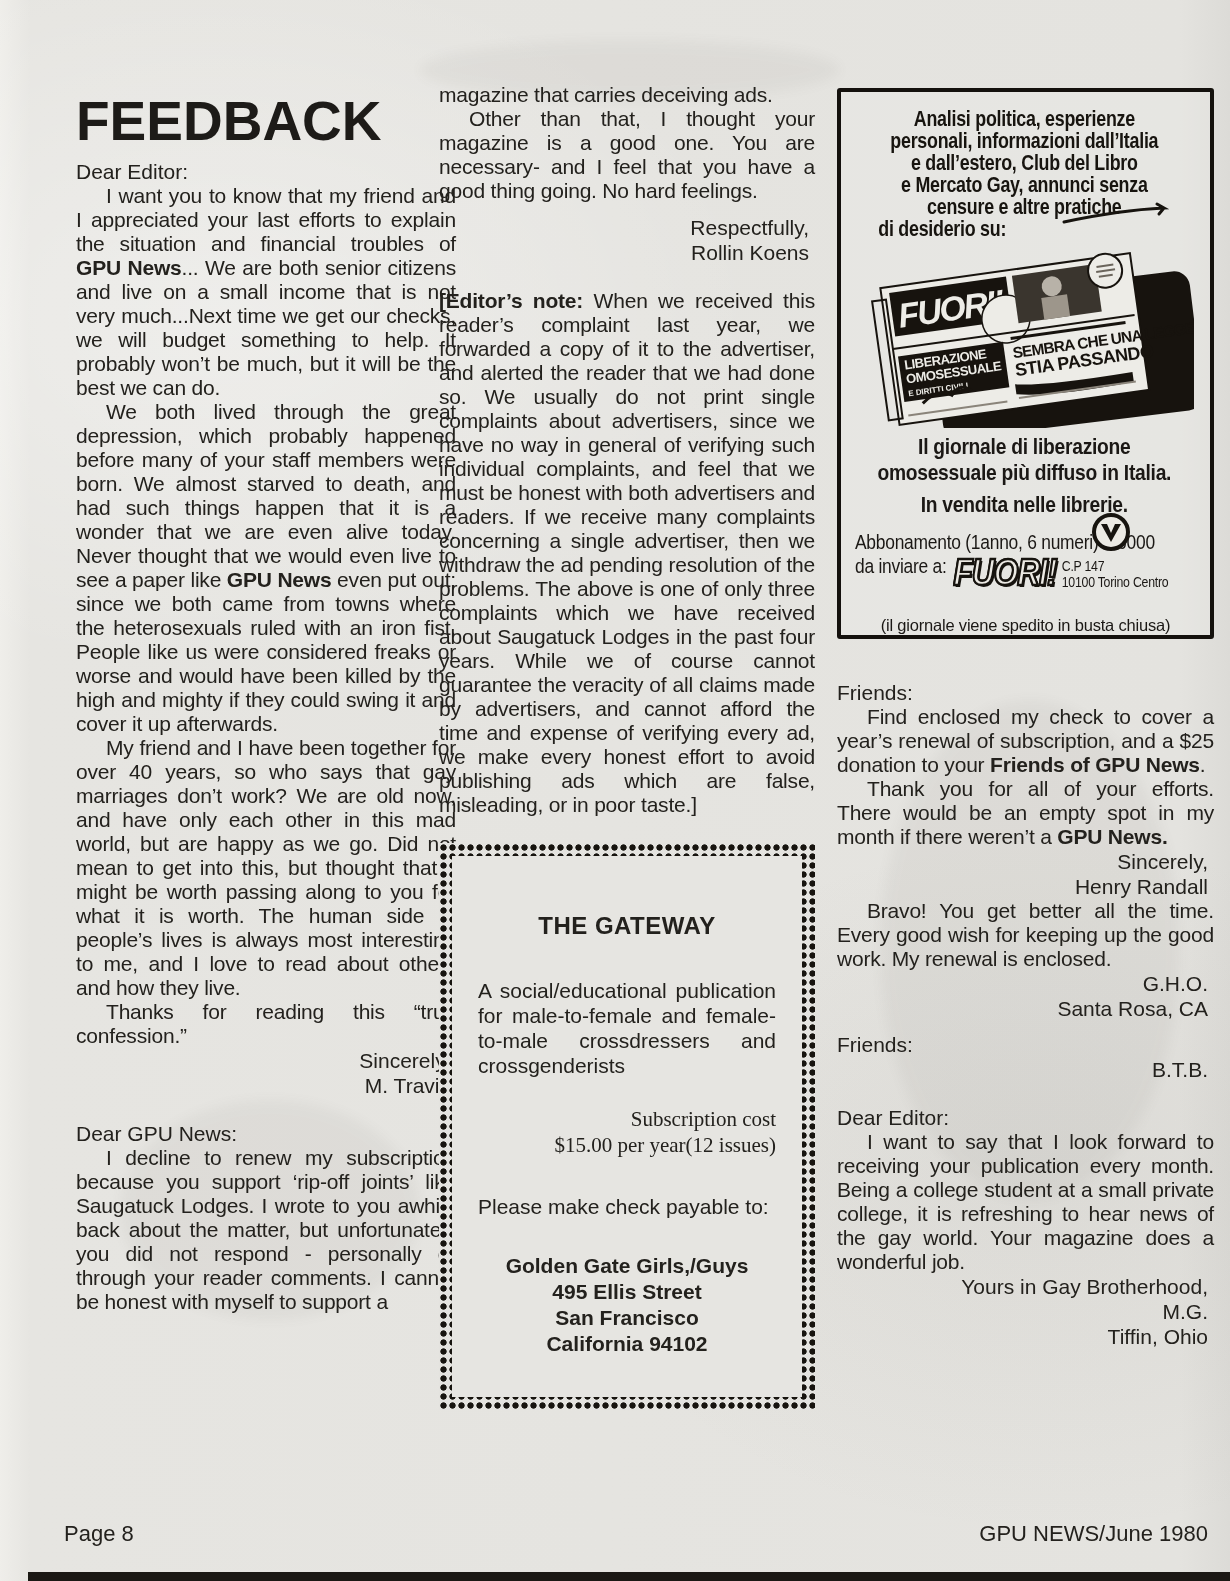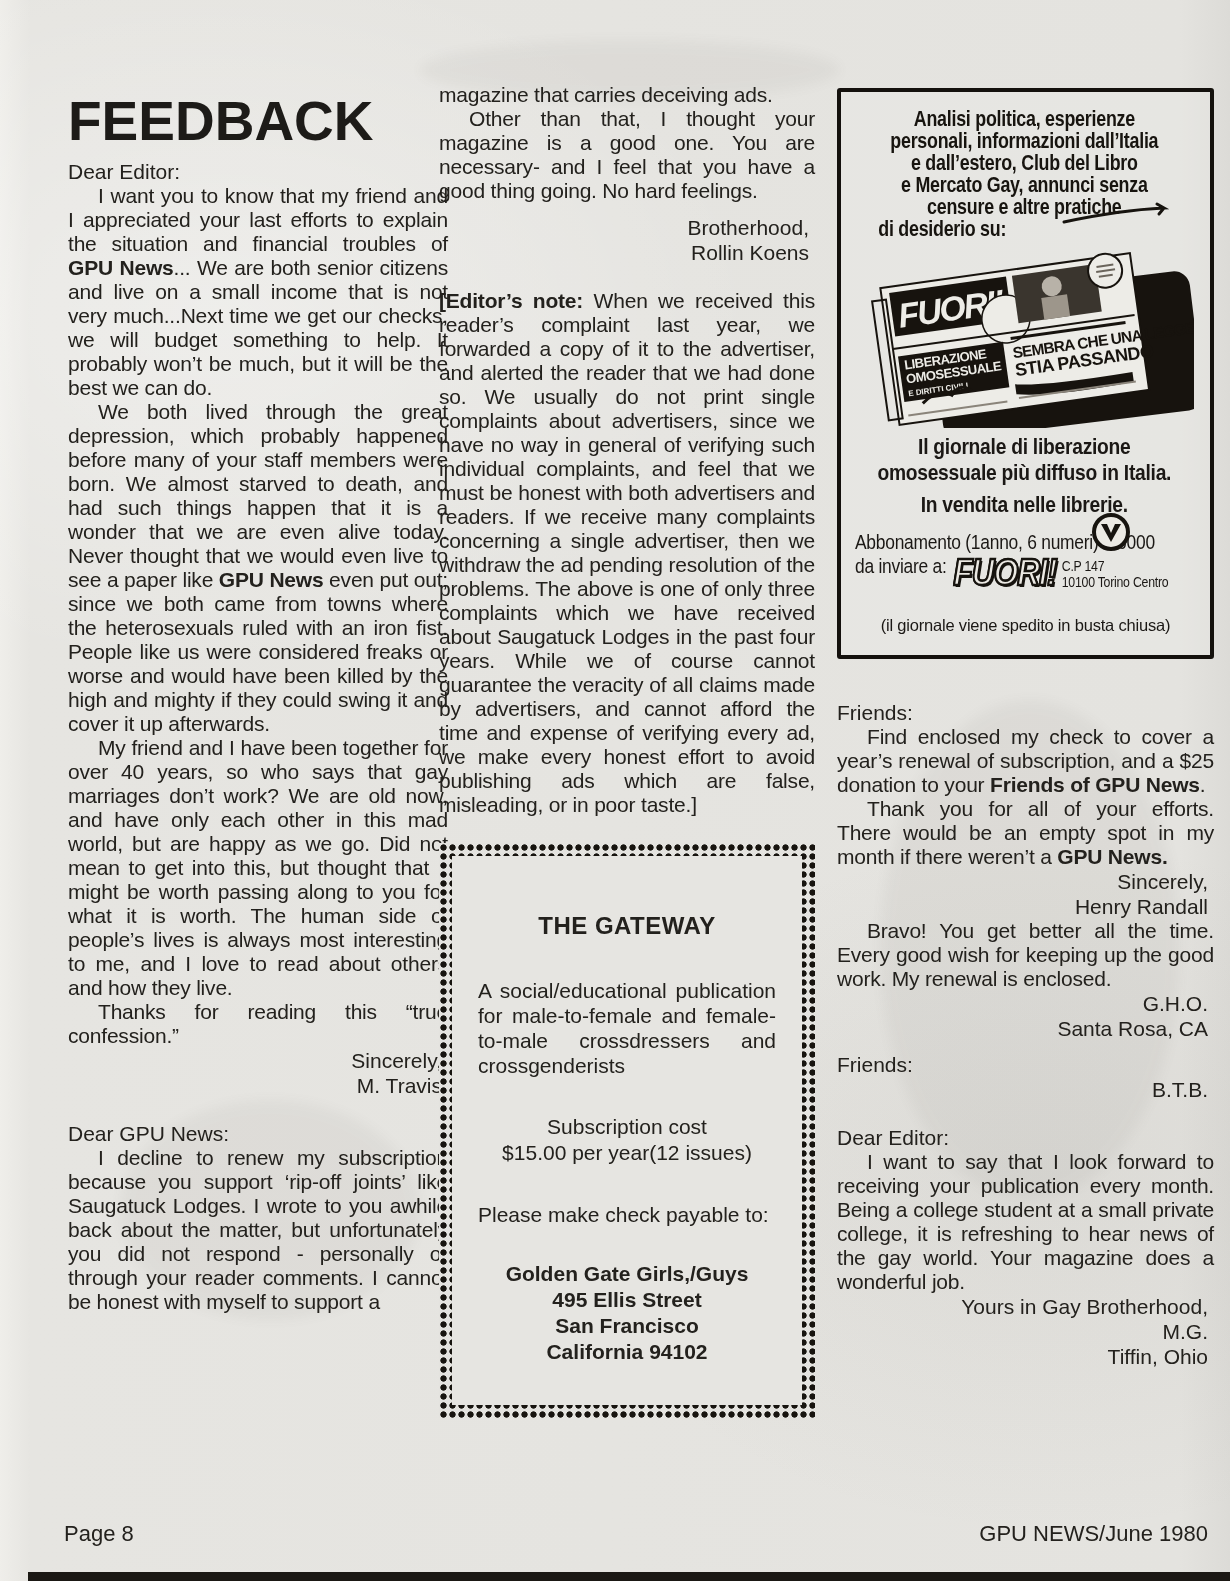--- a/index.html
+++ b/index.html
@@ -15,7 +15,7 @@
   }
   .smudge { position:absolute; pointer-events:none; filter:blur(6px); opacity:.05; background:#55504a; border-radius:50%; }
   .col { position:absolute; text-align:justify; }
-  .col1 { left:68px;  top:92px;  width:380px; }
+  .col1 { left:76px;  top:92px;  width:380px; }
   .col2 { left:439px; top:83px;  width:376px; }
   .col3 { left:837px; top:88px;  width:377px; }
   .body { font-size:21px; line-height:24px; text-align:justify; letter-spacing:-0.2px; }

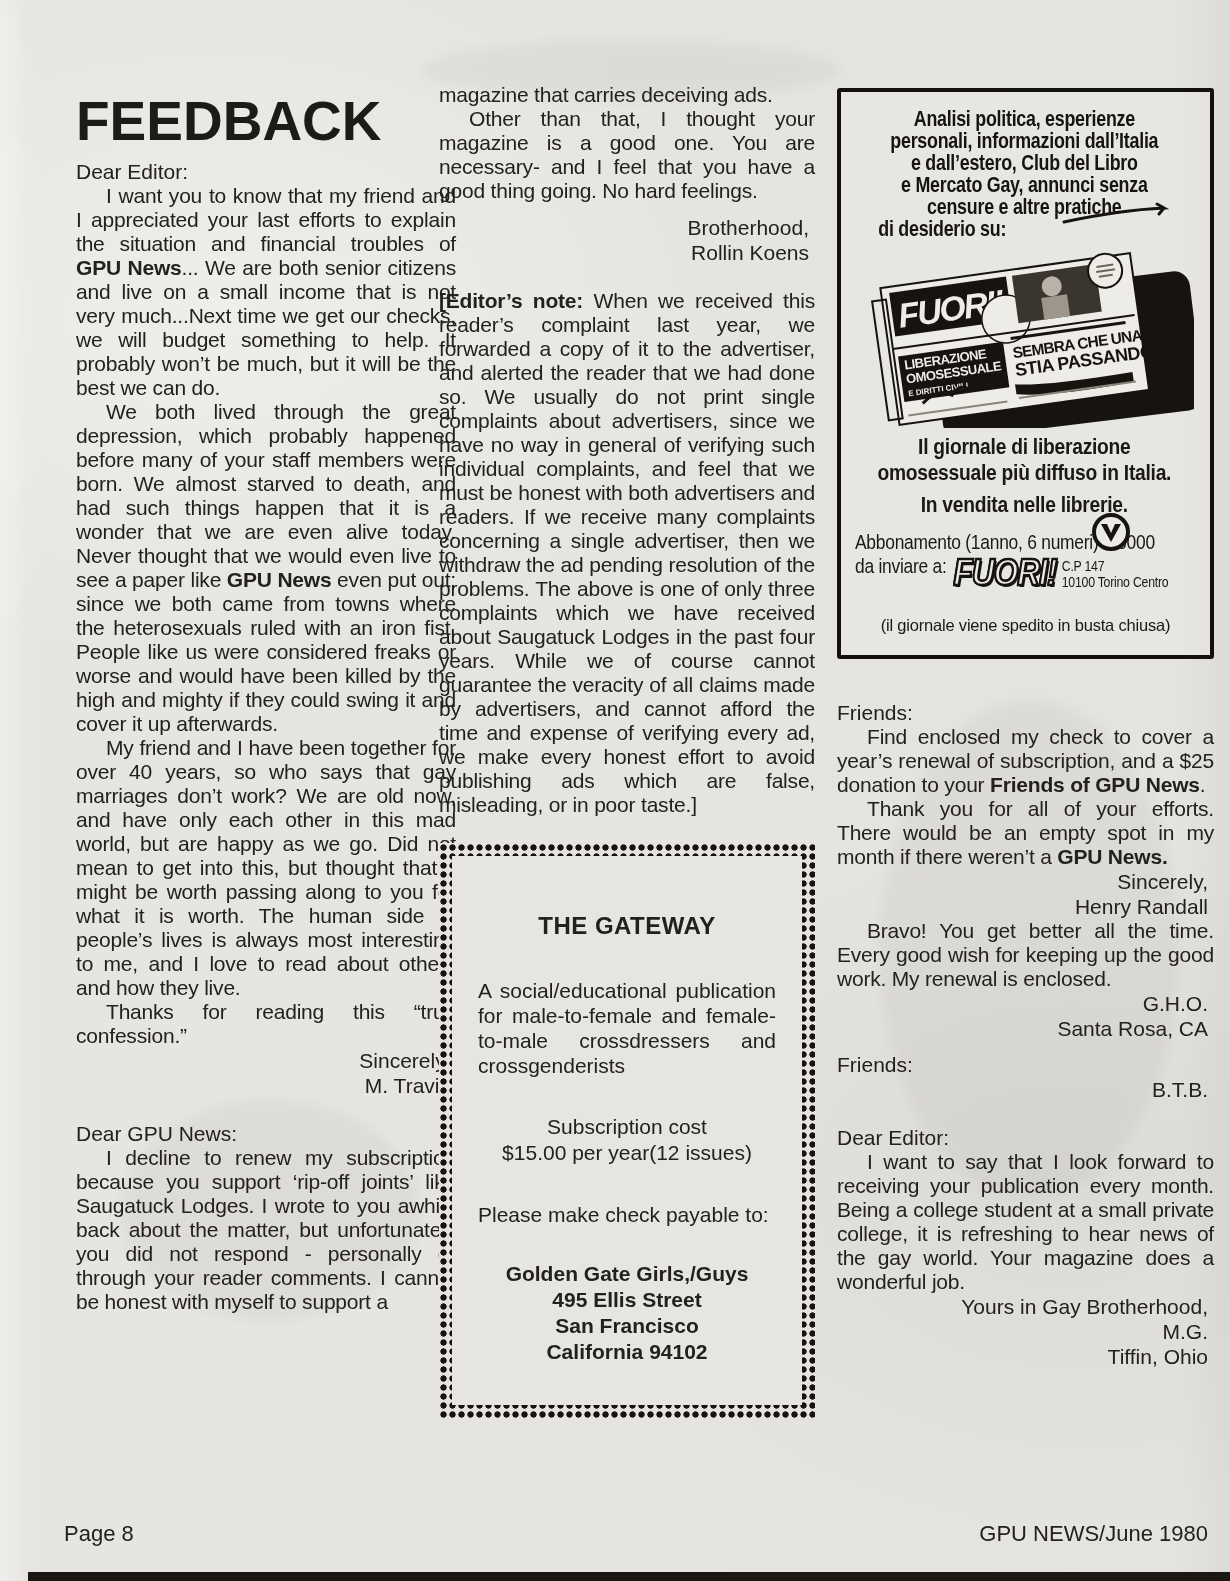--- a/index.html
+++ b/index.html
@@ -47,7 +47,7 @@
   
   .fuori {
     border:4px solid #14110d; border-radius:3px;
-    padding:16px 14px 20px 14px; min-height:505px; position:relative;
+    padding:16px 14px 0 14px; min-height:505px; position:relative;
     background:rgba(236,235,231,.35);
   }
   .fz-head {

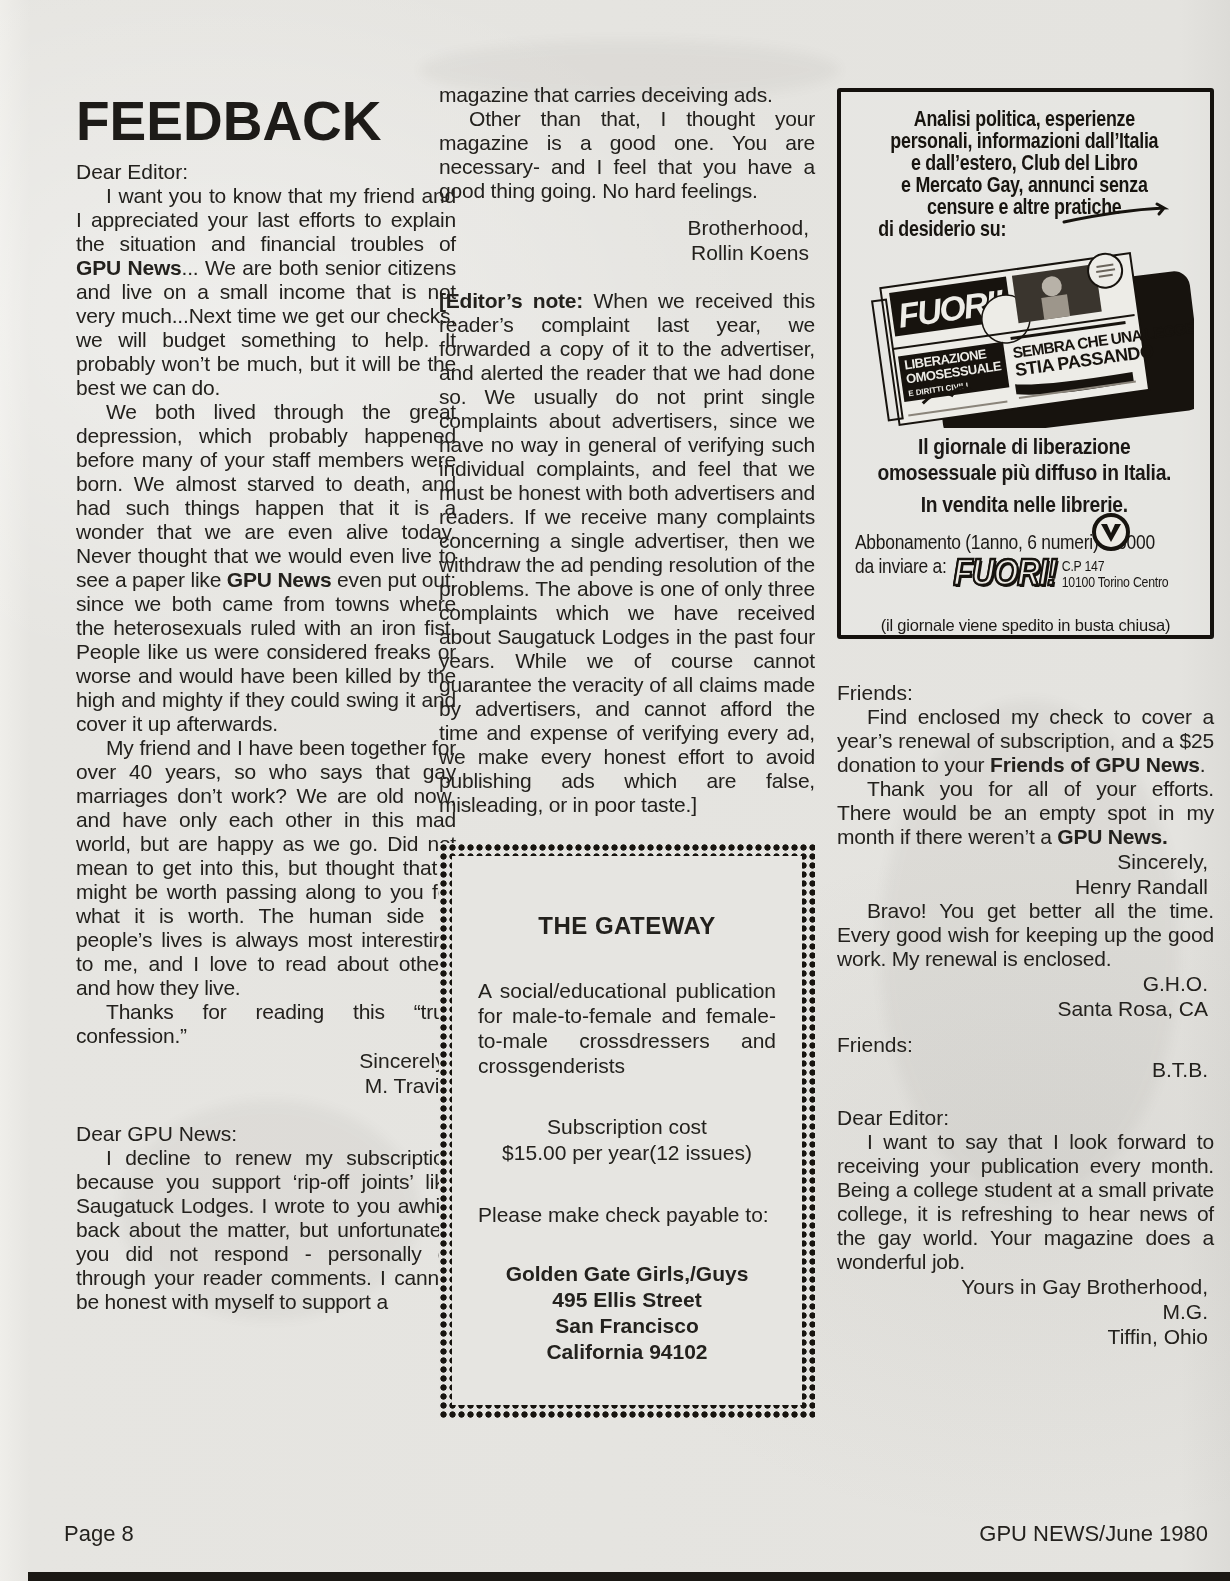--- a/index.html
+++ b/index.html
@@ -113,7 +113,7 @@
     <p class="body"><span>magazine that carries deceiving ads.</span></p>
     <p class="body ind"><span>Other than that, I thought your magazine is a good one. You are necessary- and I feel that you have a good thing going. No hard feelings.</span></p>
     <div class="sig gap-half">
-      <div>Brotherhood,</div>
+      <div>Respectfully,</div>
       <div>Rollin Koens</div>
     </div>
     <p class="body gap"><span class="bold-seg">[Editor’s note:</span><span> When we received this reader’s complaint last year, we forwarded a copy of it to the advertiser, and alerted the reader that we had done so. We usually do not print single complaints about advertisers, since we have no way in general of verifying such individual complaints, and feel that we must be honest with both advertisers and readers. If we receive many complaints concerning a single advertiser, then we withdraw the ad pending resolution of the problems. The above is one of only three complaints which we have received about Saugatuck Lodges in the past four years. While we of course cannot guarantee the veracity of all claims made by advertisers, and cannot afford the time and expense of verifying every ad, we make every honest effort to avoid publishing ads which are false, misleading, or in poor taste.]</span></p>

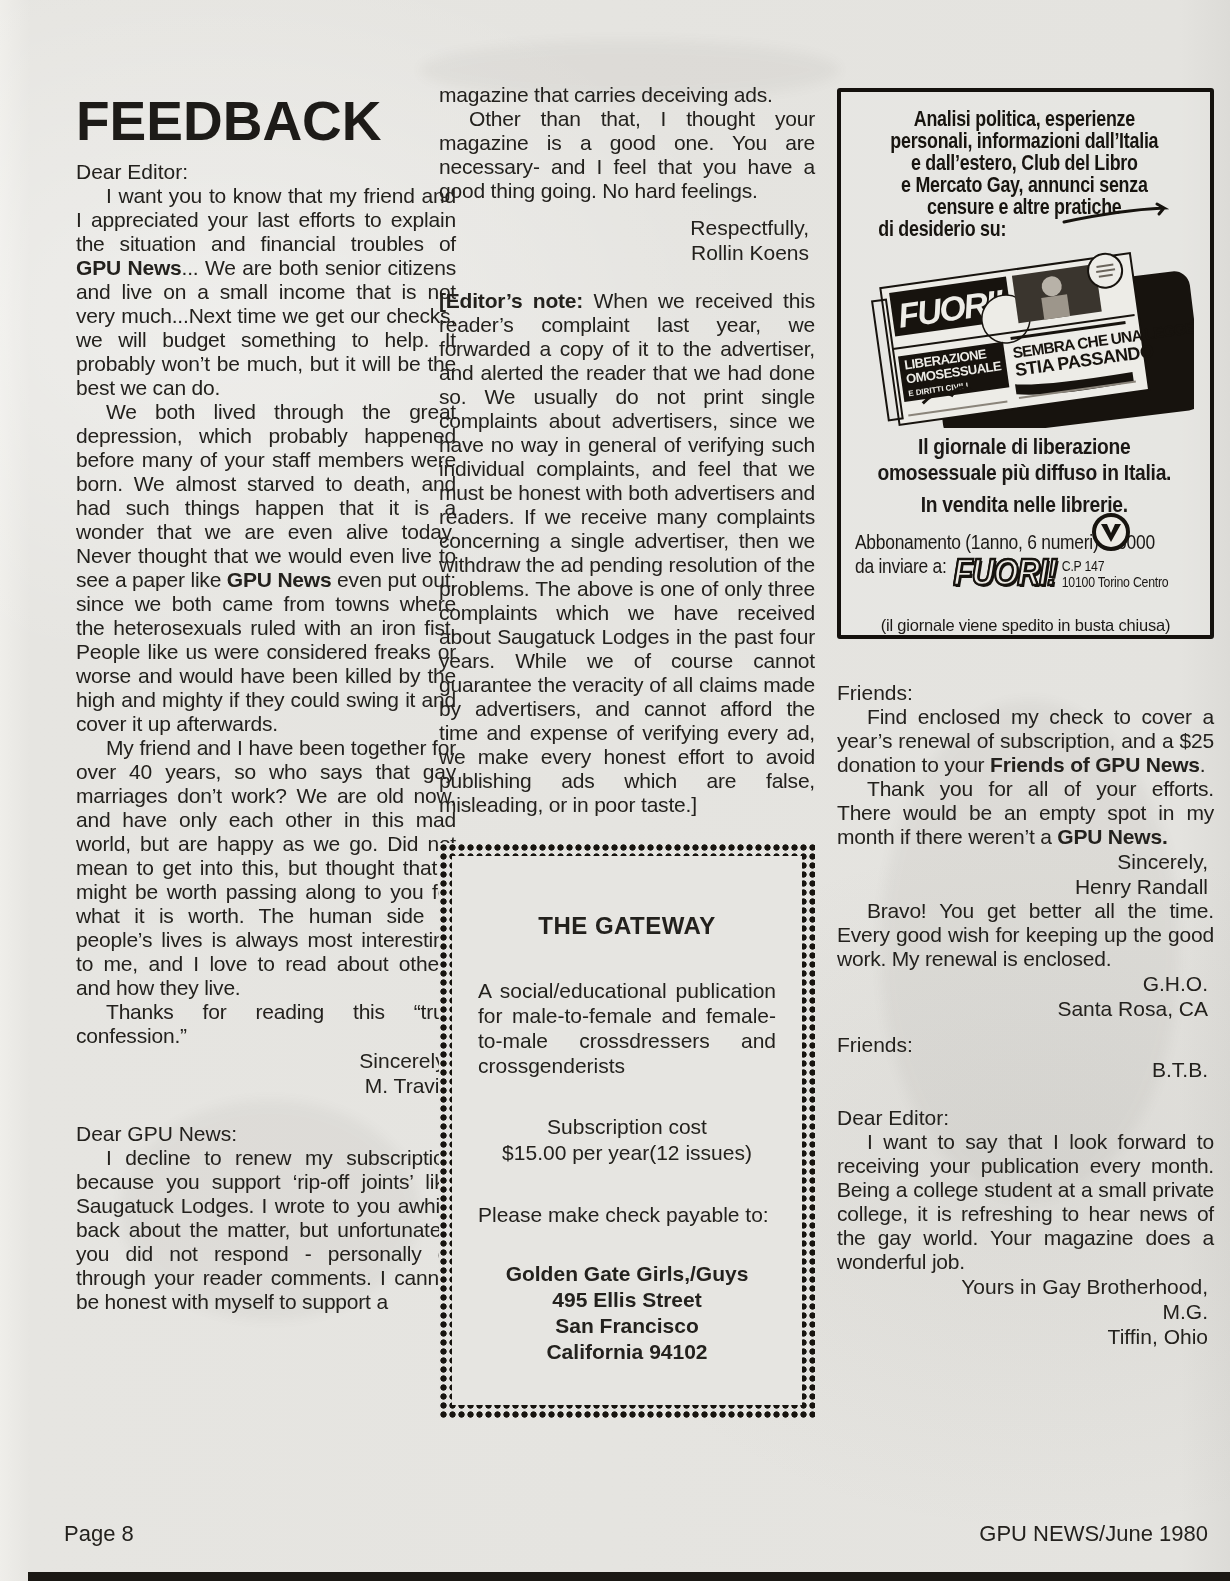--- a/index.html
+++ b/index.html
@@ -41,7 +41,7 @@
   .gw-inner { background:#e6e5e1; padding:56px 26px 40px 26px; min-height:460px; }
   .gw-title { font-size:24px; font-weight:bold; text-align:center; letter-spacing:0.5px; margin-bottom:38px; }
   .gw-body { font-size:21px; line-height:25px; text-align:justify; }
-  .gw-sub { font-size:21px; line-height:26px; text-align:center; margin-top:36px; }
+  .gw-sub { font-size:21px; line-height:26px; text-align:right; margin-top:28px;font-family:Liberation Serif, serif; }
   .gw-pay { font-size:21px; line-height:25px; text-align:left; margin-top:36px; }
   .gw-addr { font-size:21px; line-height:26px; font-weight:bold; text-align:center; margin-top:34px; }
   

